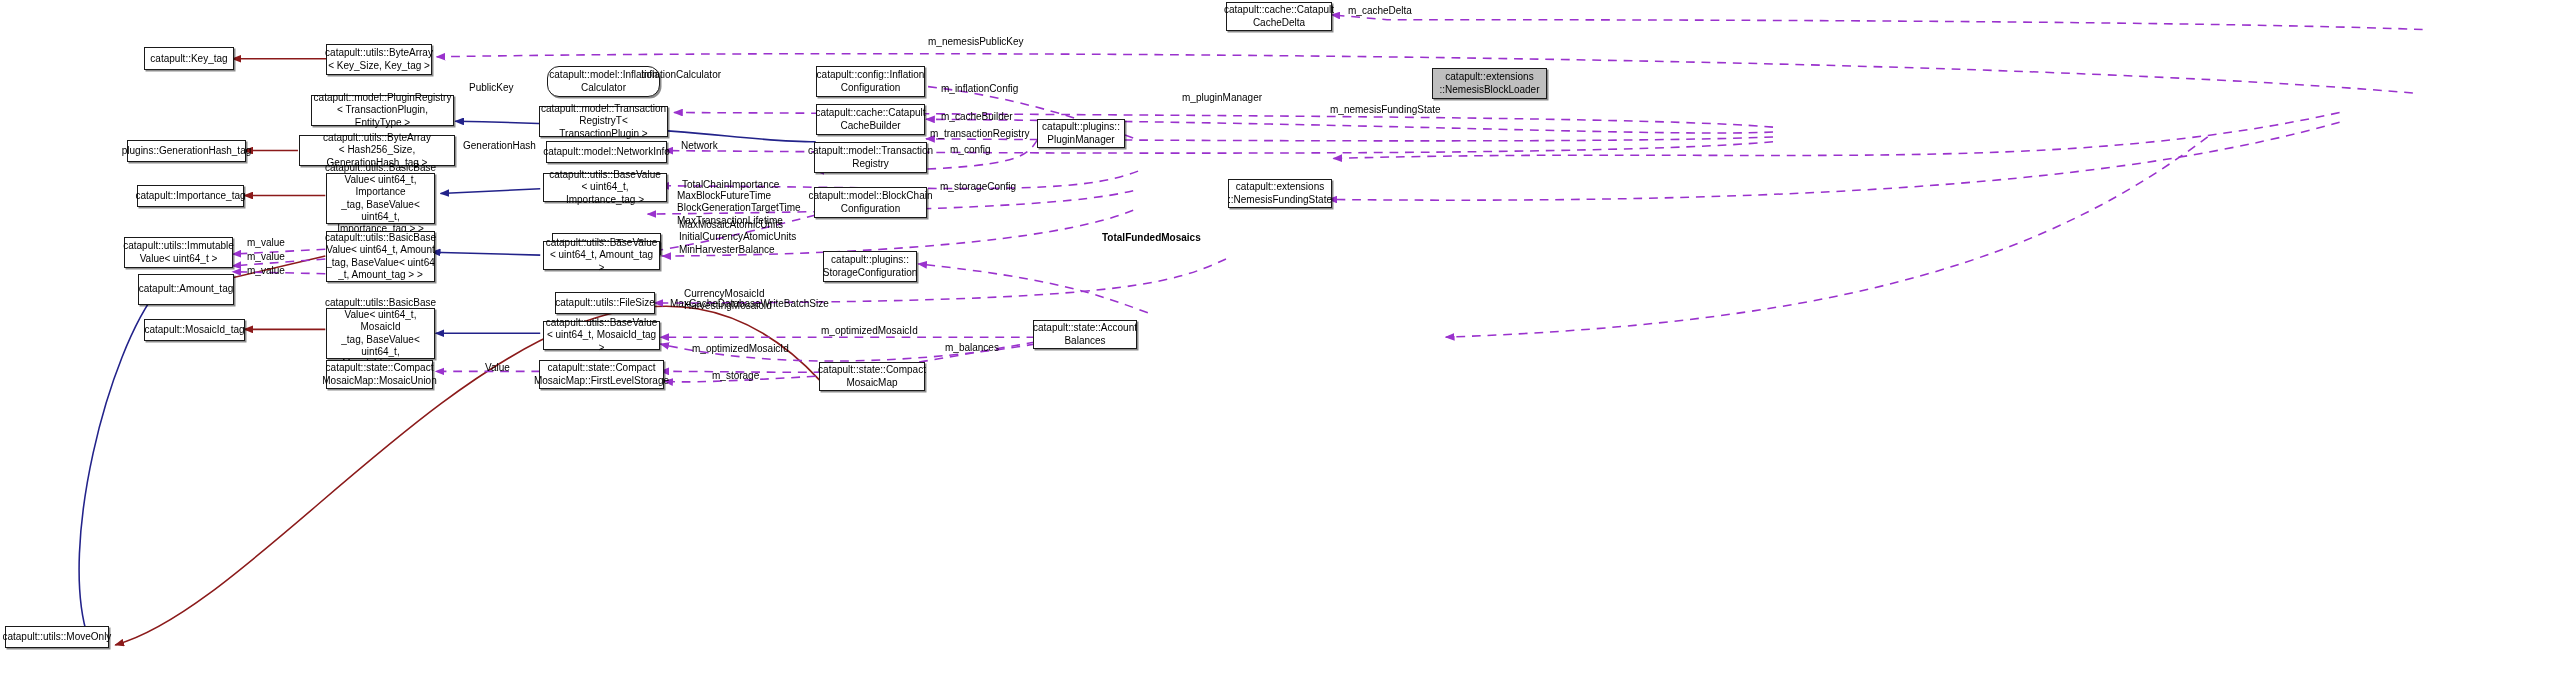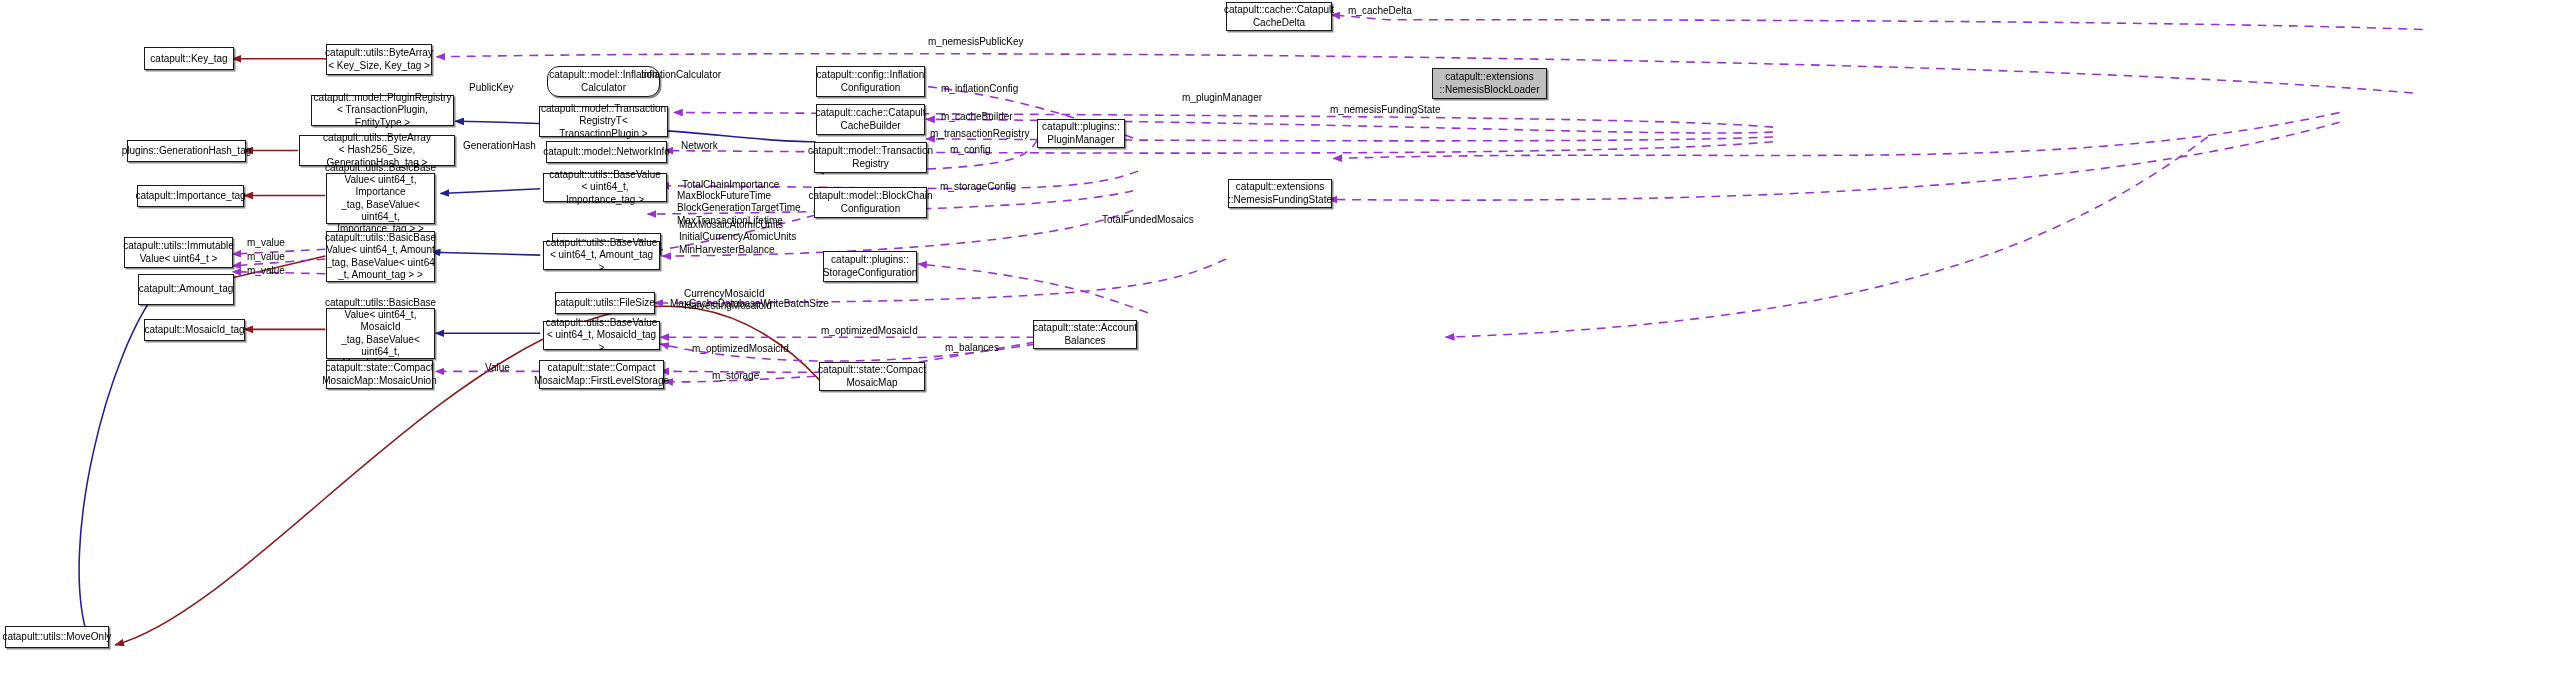--- a/index.html
+++ b/index.html
@@ -209,7 +209,7 @@
   <div class="edge-label" style="left:247px;  top:265px; width:59px;">m_value</div>
   <div class="edge-label" style="left:684px;  top:256px; width:133px;margin-top:32px;">CurrencyMosaicId
 HarvestingMosaicId</div>
-  <div class="edge-label" style="left:1102px; top:214px; width:133px;">TotalFundedMosaics</div>
+  <div class="edge-label" style="left:1102px; top:232px; width:133px;font-weight:bold;">TotalFundedMosaics</div>
   <div class="edge-label" style="left:670px;  top:298px; width:162px;">MaxCacheDatabaseWriteBatchSize</div>
   <div class="edge-label" style="left:821px;  top:325px; width:115px;">m_optimizedMosaicId</div>
   <div class="edge-label" style="left:945px;  top:342px; width:78px;">m_balances</div>

